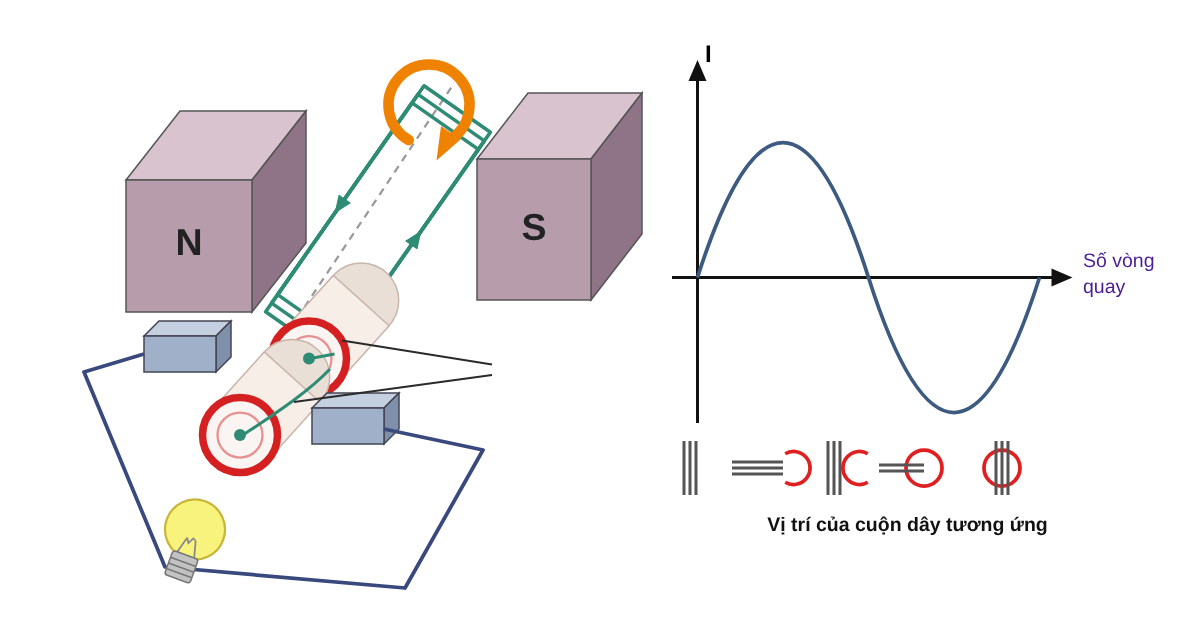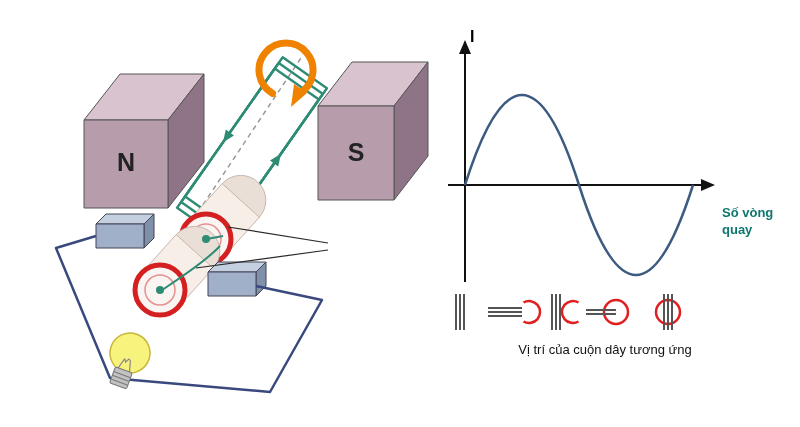--- a/index.html
+++ b/index.html
@@ -12,7 +12,7 @@
   .magnet-label{font-size:25px;font-weight:bold;color:#222;width:40px;text-align:center;}
   .slipring-label{left:330px;top:231px;width:62px;font-size:13.5px;font-weight:600;line-height:1.25;color:#111;}
   .i-label{left:470px;top:28px;font-size:16px;font-weight:bold;color:#000;}
-  .xaxis-label{left:722px;top:166px;width:66px;font-size:13px;font-weight:bold;line-height:1.3;color:#0f766e;margin-top:39px;}
+  .xaxis-label{left:722px;top:166px;width:66px;font-size:13px;font-weight:normal;line-height:1.3;color:#4c1d95;}
   .caption{left:440px;top:342px;width:330px;text-align:center;font-size:13px;font-weight:normal;color:#111;}
 </style>
 </head>

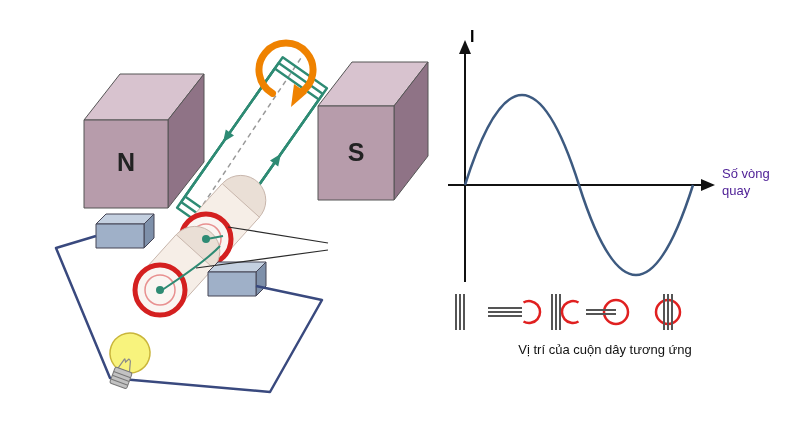--- a/index.html
+++ b/index.html
@@ -13,7 +13,7 @@
   .slipring-label{left:330px;top:231px;width:62px;font-size:13.5px;font-weight:600;line-height:1.25;color:#111;}
   .i-label{left:470px;top:28px;font-size:16px;font-weight:bold;color:#000;}
   .xaxis-label{left:722px;top:166px;width:66px;font-size:13px;font-weight:normal;line-height:1.3;color:#4c1d95;}
-  .caption{left:440px;top:342px;width:330px;text-align:center;font-size:13px;font-weight:normal;color:#111;}
+  .caption{left:440px;top:342px;width:330px;text-align:center;font-size:13px;font-weight:bold;color:#111;}
 </style>
 </head>
 <body>

